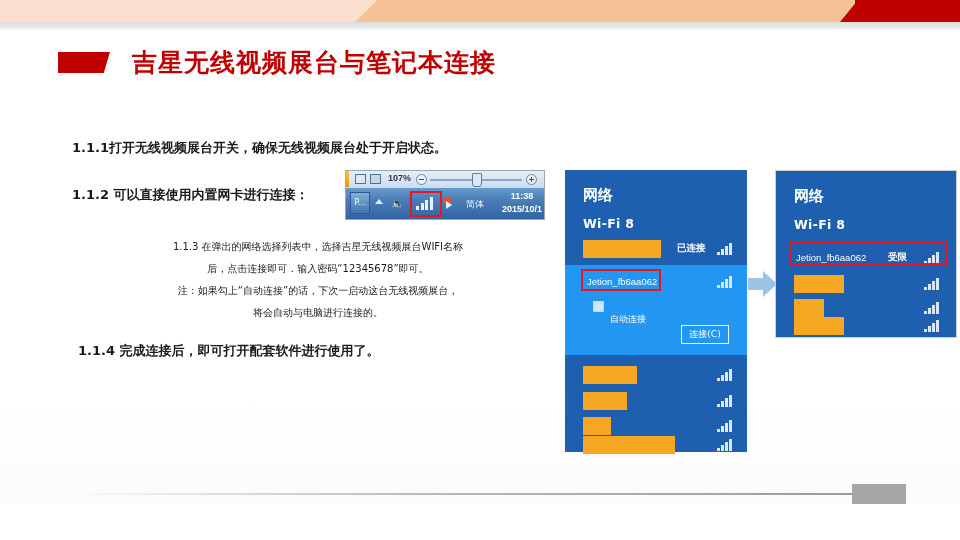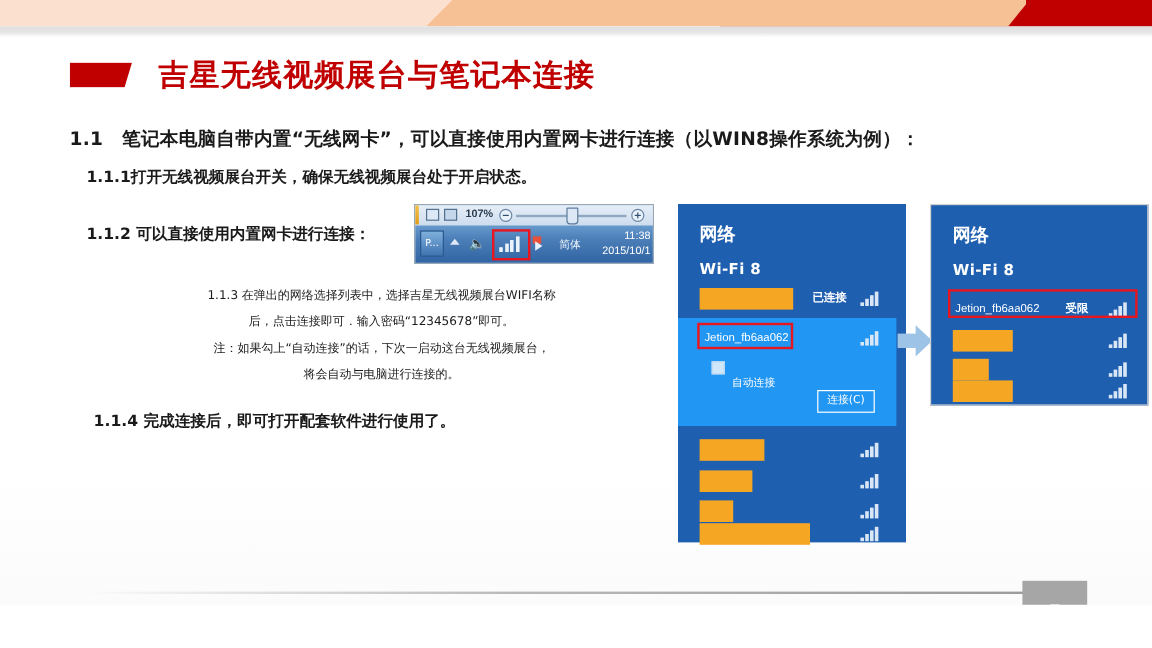--- a/index.html
+++ b/index.html
@@ -168,7 +168,6 @@
     <div class="title-text">吉星无线视频展台与笔记本连接</div>
   </div>
 
-  <div class="body-text t11">1.1　笔记本电脑自带内置“无线网卡”，可以直接使用内置网卡进行连接（以WIN8操作系统为例）：</div>
   <div class="body-text t111">1.1.1打开无线视频展台开关，确保无线视频展台处于开启状态。</div>
   <div class="body-text t112">1.1.2  可以直接使用内置网卡进行连接：</div>
 

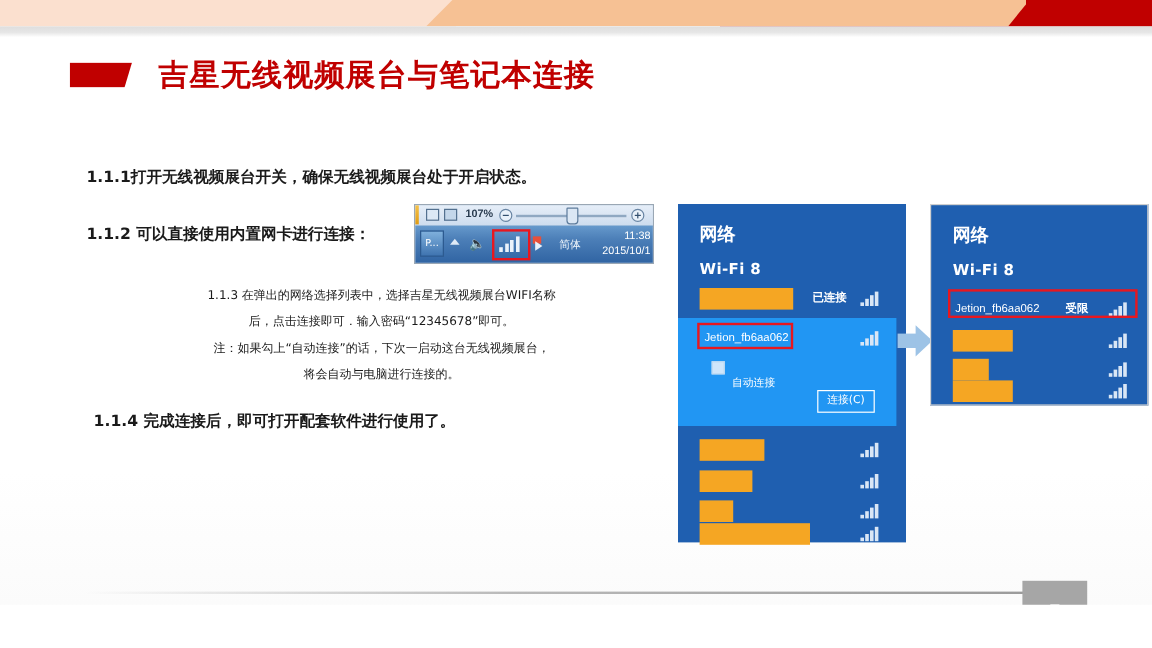--- a/index.html
+++ b/index.html
@@ -93,8 +93,8 @@
                 border-left: 6px solid #e9f1fa; border-top: 4px solid transparent;
                 border-bottom: 4px solid transparent; }
   .tb-ime { position: absolute; left: 120px; top: 10px; font-size: 9px; color: #f0f6fc; }
-  .tb-time { position: absolute; right: 4px; top: 2px; text-align: right; font-size: 9px;
-             color: #ffffff; font-weight: normal; line-height: 13px;
+  .tb-time { position: absolute; right: 4px; top: 2px; text-align: center; font-size: 9px;
+             color: #ffffff; font-weight: bold; line-height: 13px;
              font-family: "Liberation Sans", sans-serif; }
   .tb-hl { position: absolute; left: 64px; top: 20px; width: 32px; height: 26px;
            border: 2px solid #e8171f; box-sizing: border-box; }

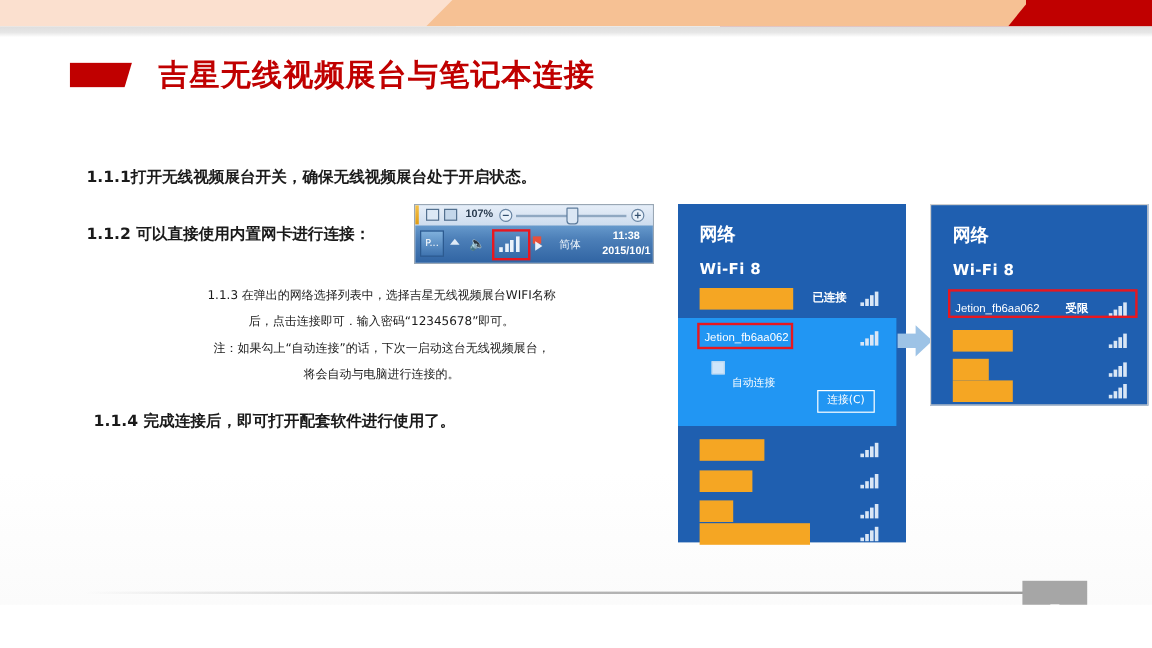--- a/index.html
+++ b/index.html
@@ -100,7 +100,7 @@
            border: 2px solid #e8171f; box-sizing: border-box; }
 
   
-  .netpanel { position: absolute; background: #1f5fb0; padding-left: 8px; }
+  .netpanel { position: absolute; background: #1f5fb0; }
   .np-left { left: 565px; top: 170px; width: 182px; height: 282px; }
   .np-right{ left: 775px; top: 170px; width: 182px; height: 168px;
              border: 1px solid #cfcfcf; box-sizing: border-box; }

